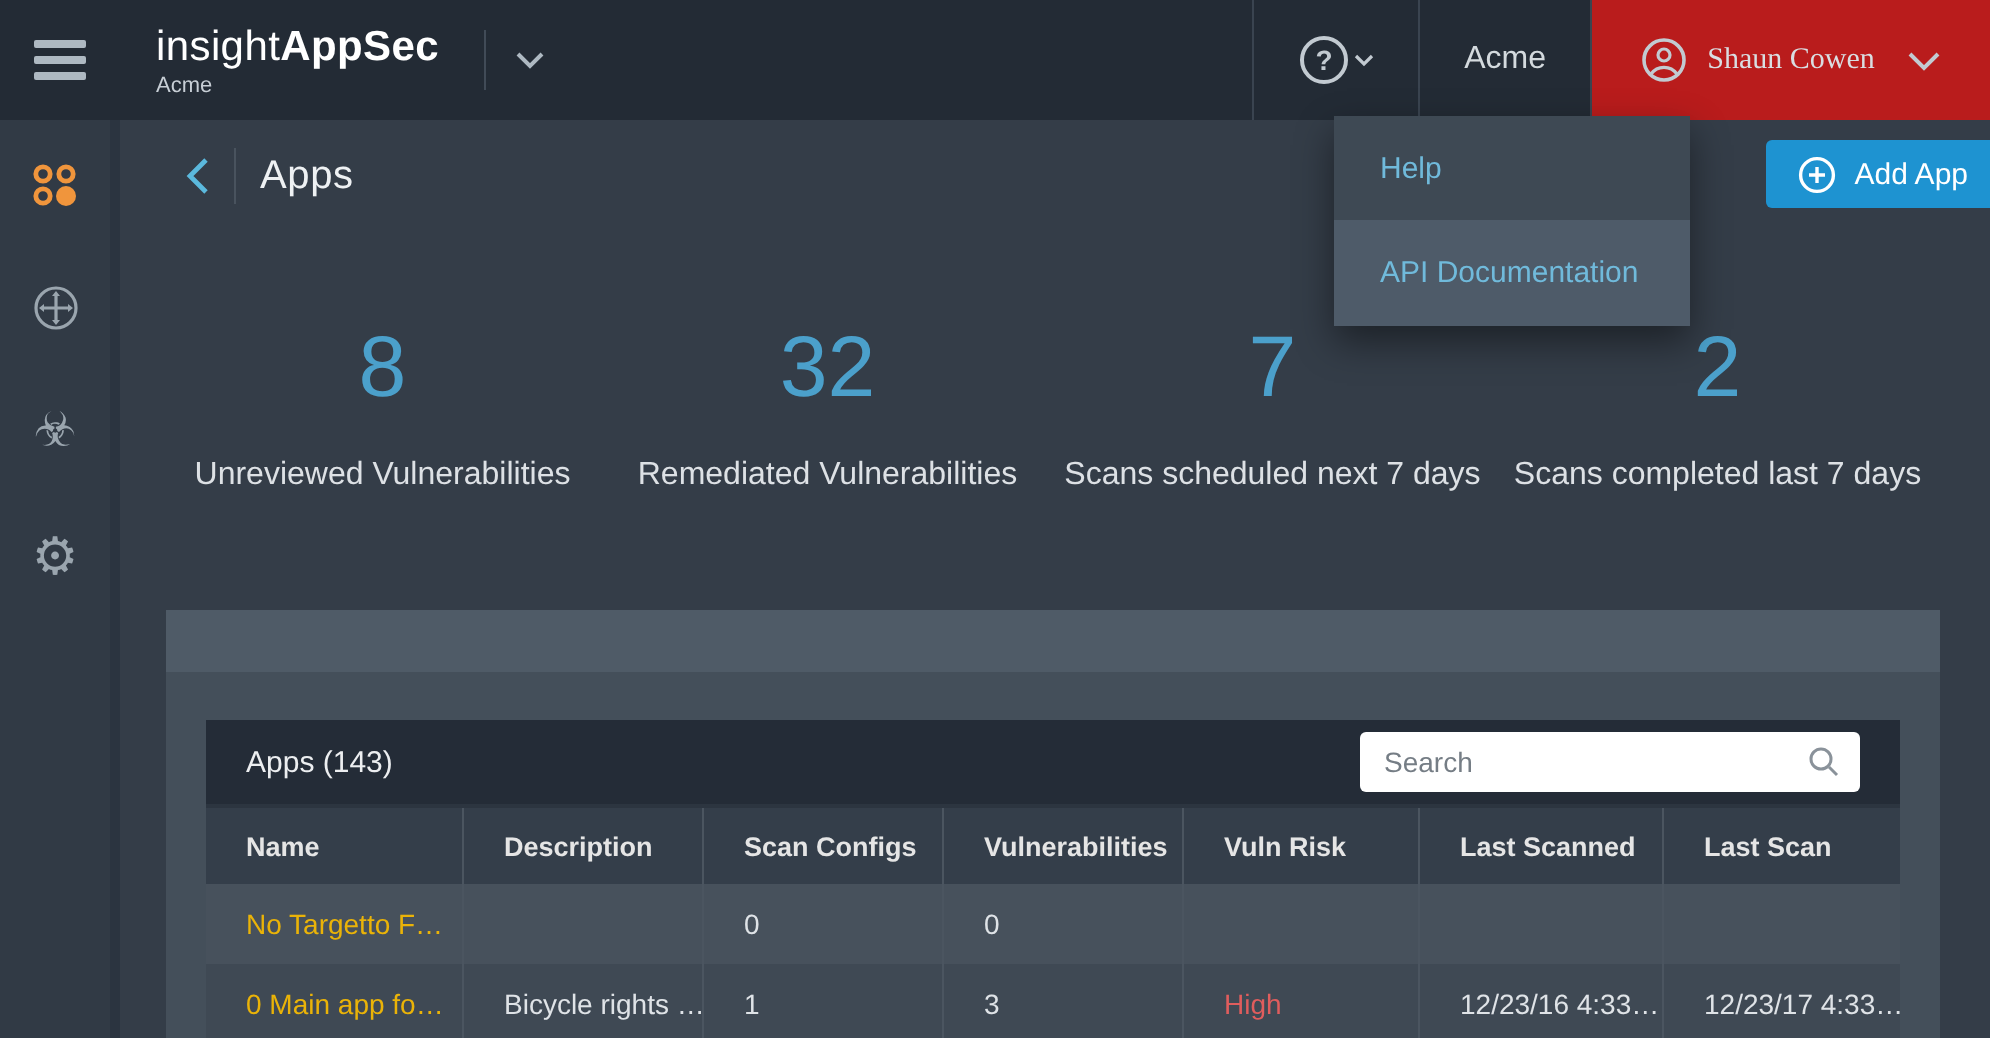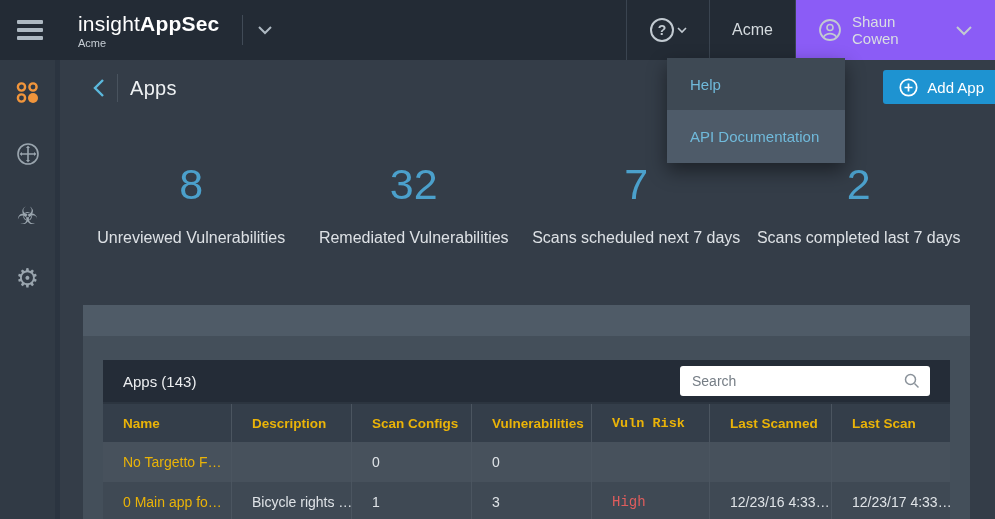--- a/index.html
+++ b/index.html
@@ -35,7 +35,7 @@
   }
   .tb-section.static { cursor:default; }
   .tb-org-label { font-size:16px; color:#d4dade; }
-  .tb-user { background:#8b5cf6; width:200px; gap:10px; }
+  .tb-user { background:#b91c1c; width:200px; gap:10px;font-family:Liberation Serif, serif; }
   .tb-user-name { font-size:15px; color:#d9dee2; }
   .help-wrap { display:flex; align-items:center; gap:2px; }
 

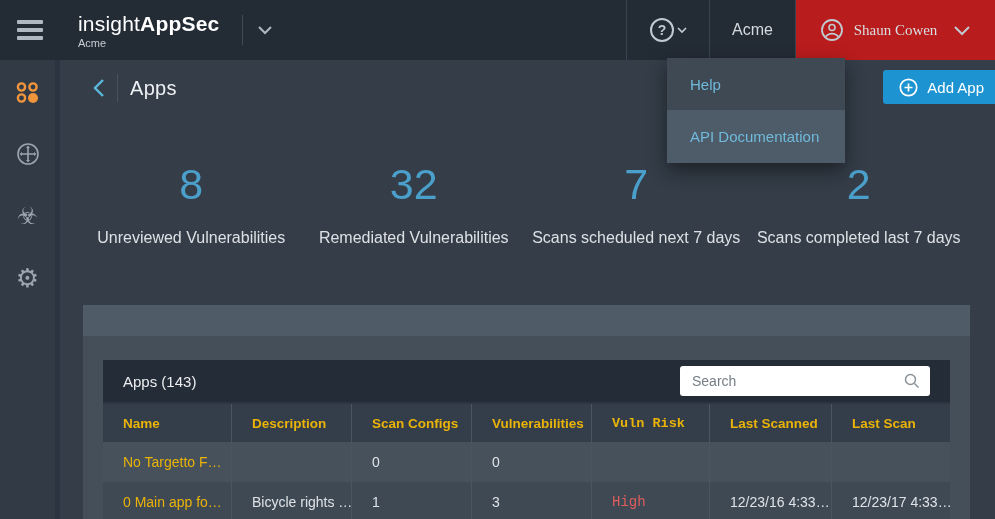--- a/index.html
+++ b/index.html
@@ -117,7 +117,7 @@
   .c4{width:118px;font-family:Liberation Mono, monospace;} .c5{width:122px;} .c6{width:118px;}
 
   .tbl-head { background:#343e4a; border-top:2px solid #2c3540; }
-  .tbl-head .tbl-cell { font-weight:700; font-size:13.5px; color:#eab308; cursor:pointer; }
+  .tbl-head .tbl-cell { font-weight:700; font-size:13.5px; color:#e5e5e5; cursor:pointer; }
   .row-odd { background:#47515c; }
   .row-even { background:#3f4954; }
   .cell-text { color:#dfe3e7; }

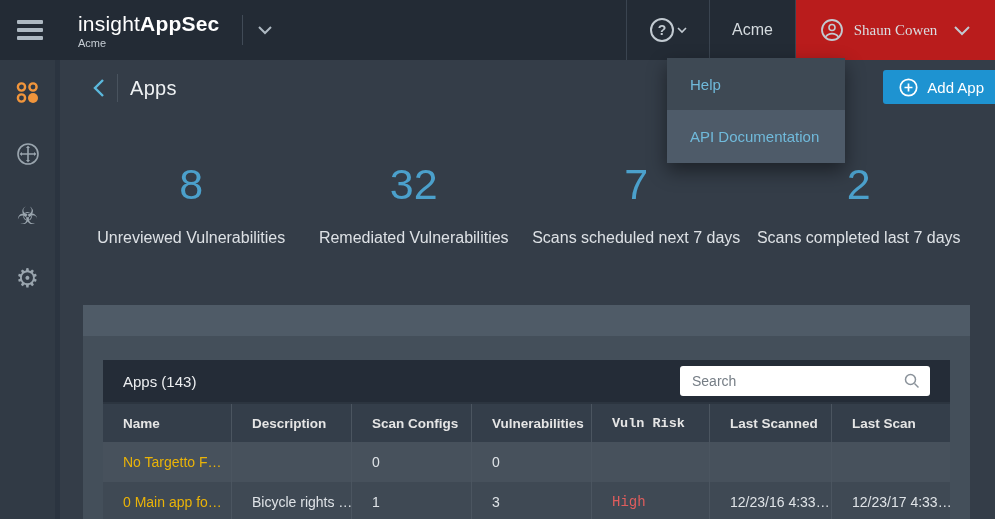--- a/index.html
+++ b/index.html
@@ -114,7 +114,7 @@
   }
   .tbl-cell:last-child { border-right:none; }
   .c0{width:129px;} .c1{width:120px;} .c2{width:120px;} .c3{width:120px;}
-  .c4{width:118px;font-family:Liberation Mono, monospace;} .c5{width:122px;} .c6{width:118px;}
+  .c4{width:118px;} .c5{width:122px;} .c6{width:118px;}
 
   .tbl-head { background:#343e4a; border-top:2px solid #2c3540; }
   .tbl-head .tbl-cell { font-weight:700; font-size:13.5px; color:#e5e5e5; cursor:pointer; }

